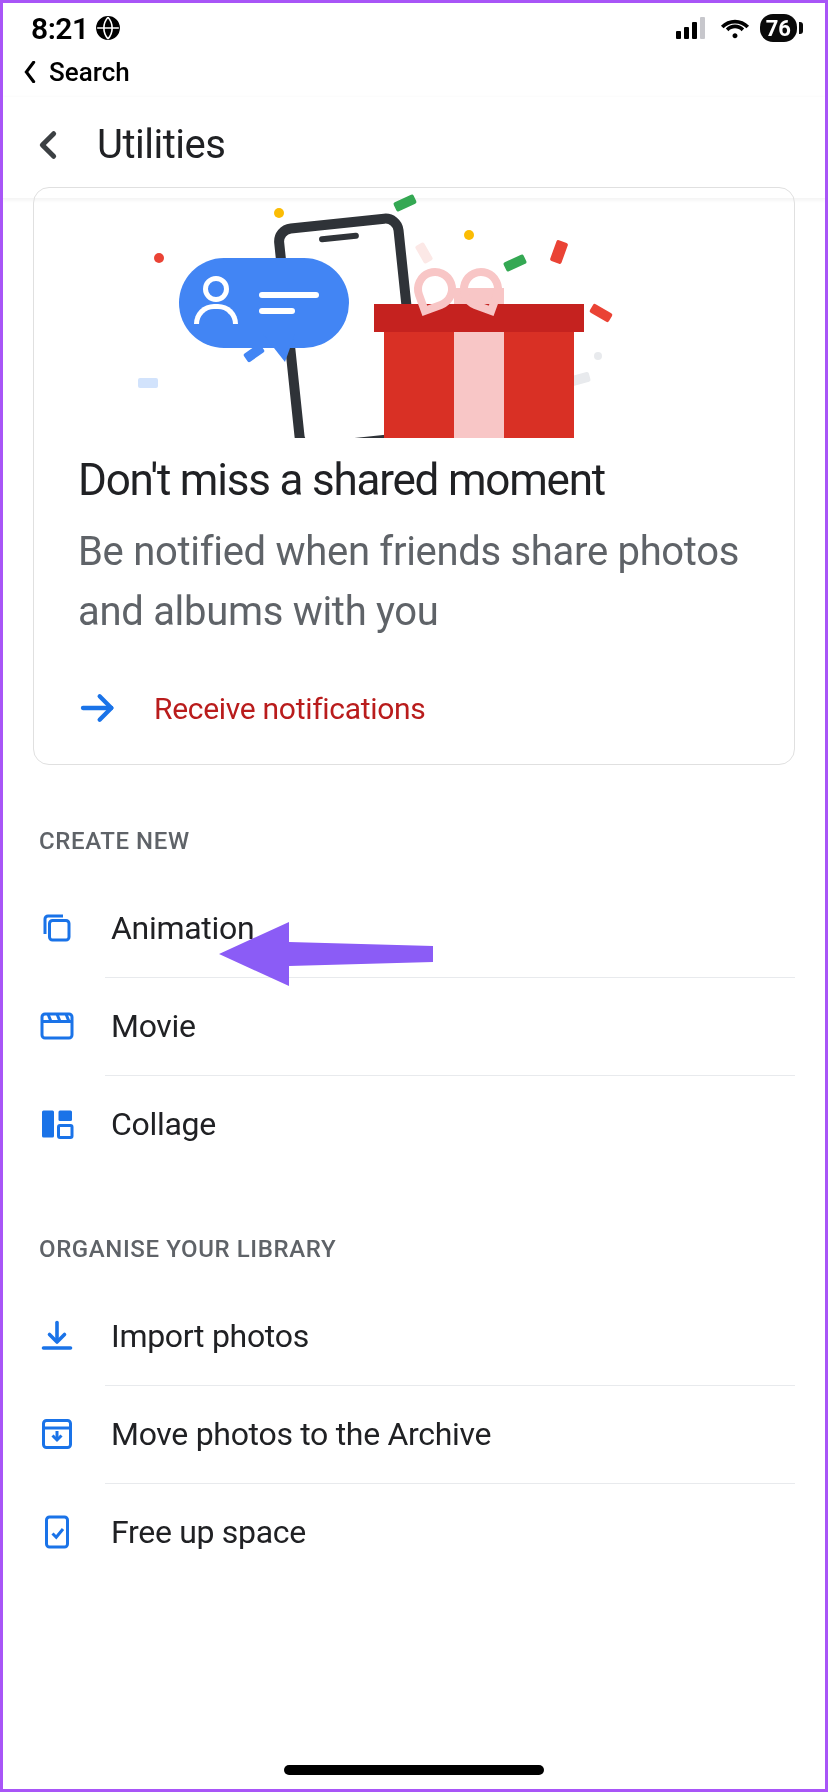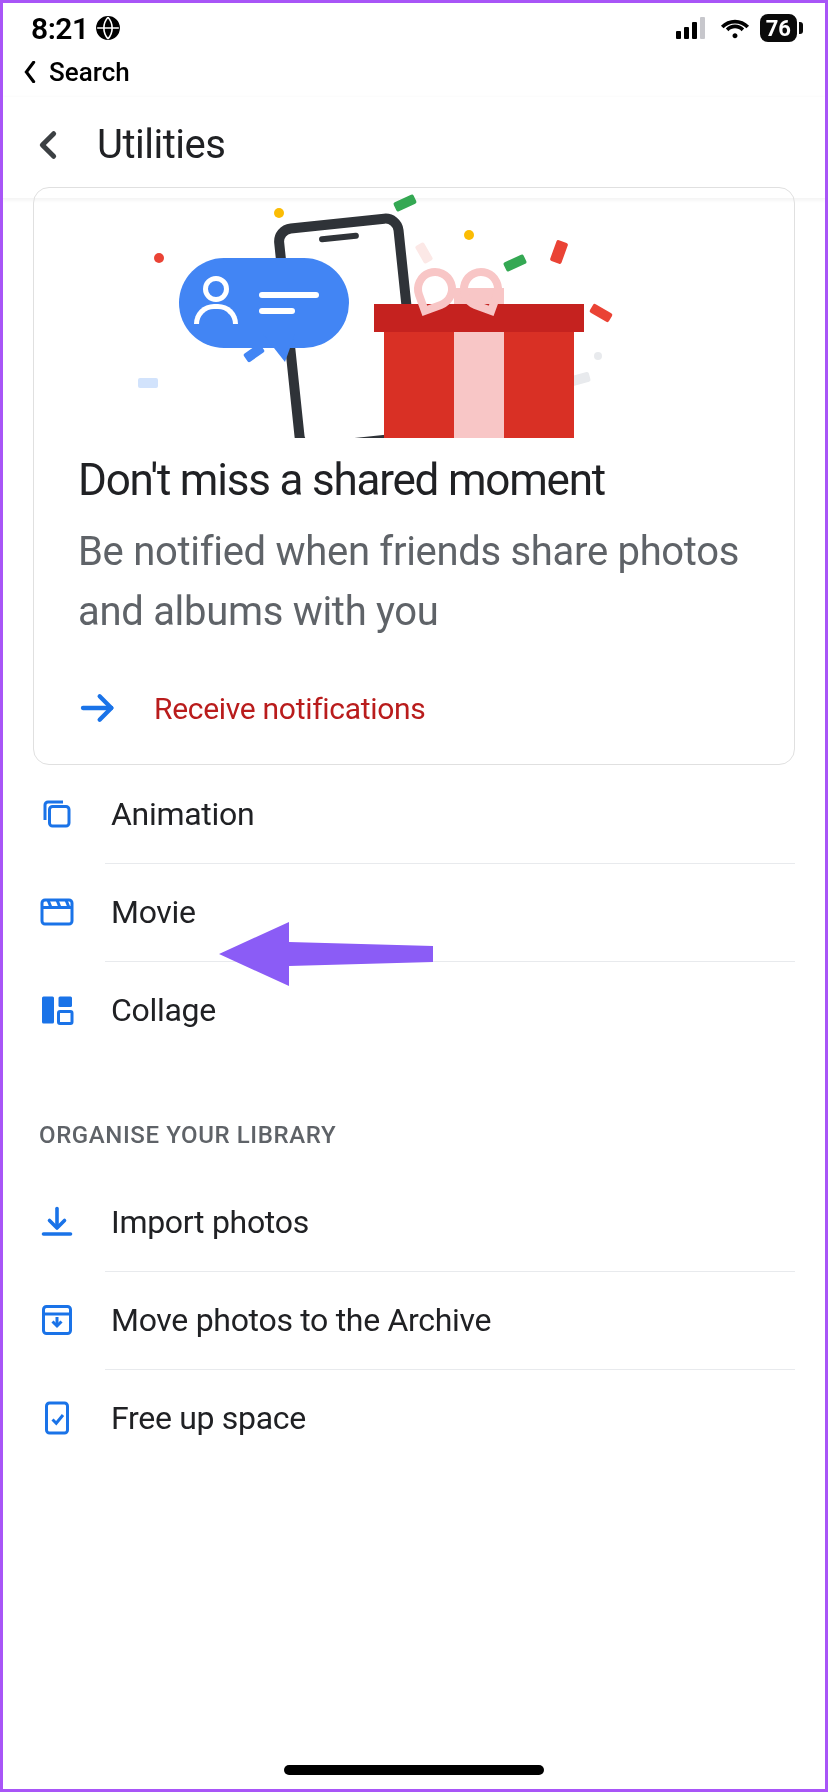--- a/index.html
+++ b/index.html
@@ -24,7 +24,7 @@
   .status-right { display: flex; align-items: center; gap: 8px; }
   .globe-icon { width: 26px; height: 26px; }
   .signal-icon, .wifi-icon { width: 34px; height: 26px; }
-  .battery-wrap { display: flex; align-items: center; background:#0a0a0a; border-radius:8px; padding:12px 6px; height:28px; color:#fff; font-size:22px; font-weight:700; position:relative; }
+  .battery-wrap { display: flex; align-items: center; background:#0a0a0a; border-radius:13px; padding:12px 6px; height:28px; color:#fff; font-size:22px; font-weight:700; position:relative; }
   .battery-wrap::after{ content:""; position:absolute; right:-6px; top:8px; width:4px; height:12px; background:#0a0a0a; border-radius:0 3px 3px 0;}
   .breadcrumb {
     display: flex; align-items: center; gap: 12px;

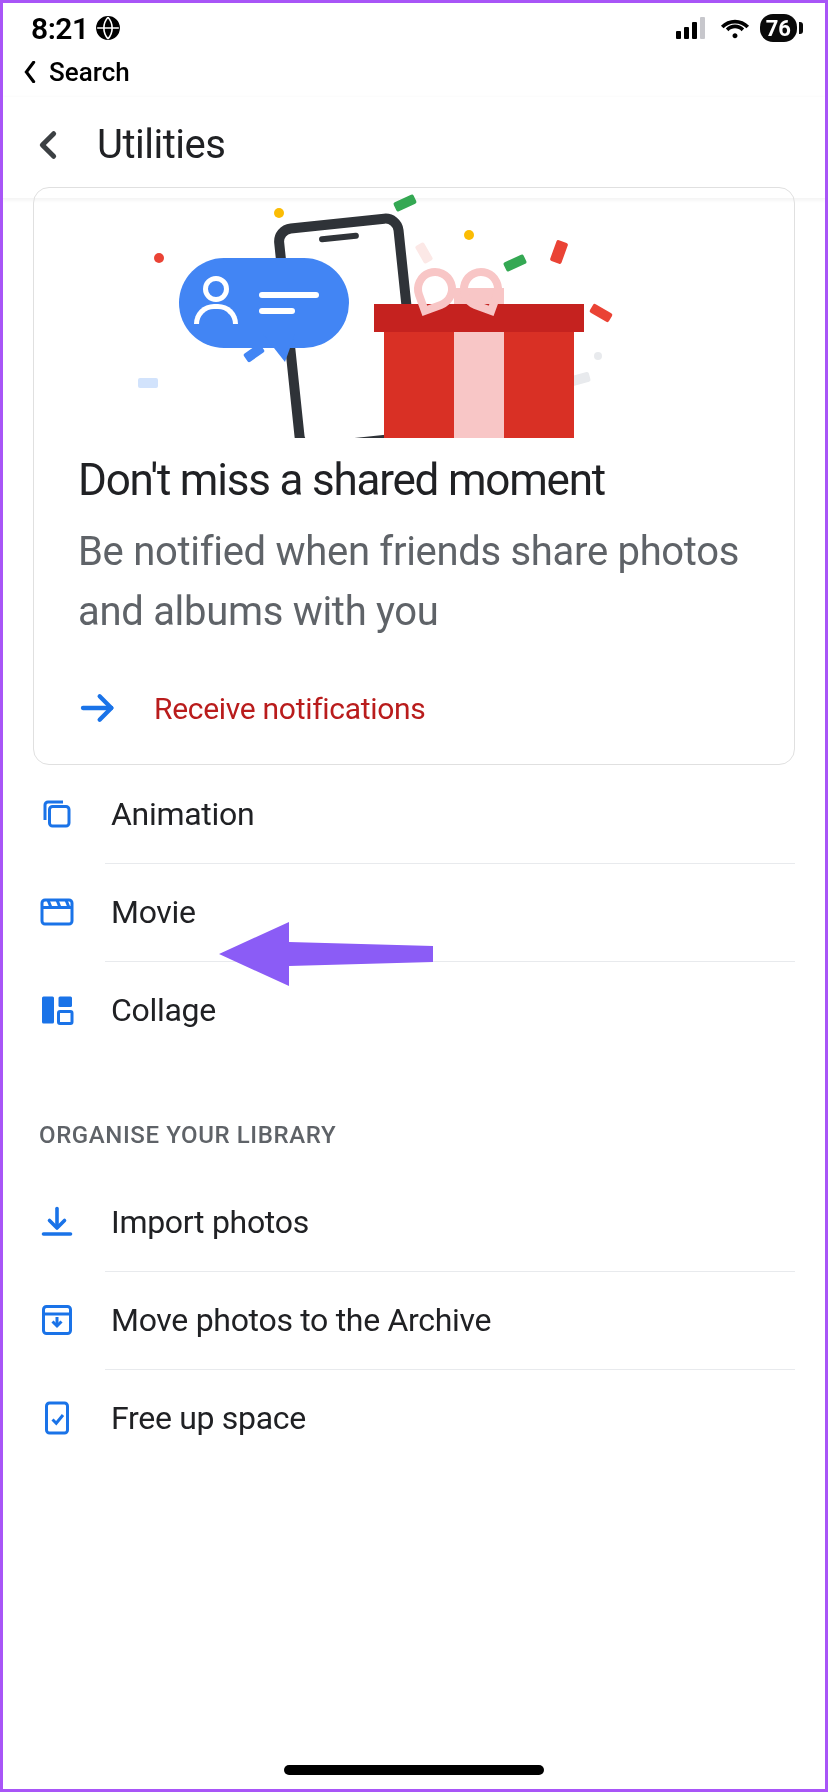--- a/index.html
+++ b/index.html
@@ -212,6 +212,7 @@
     </div>
   </div>
 
+  <div class="section-heading">CREATE NEW</div>
 
   <div class="list-row">
     <div class="list-icon">

